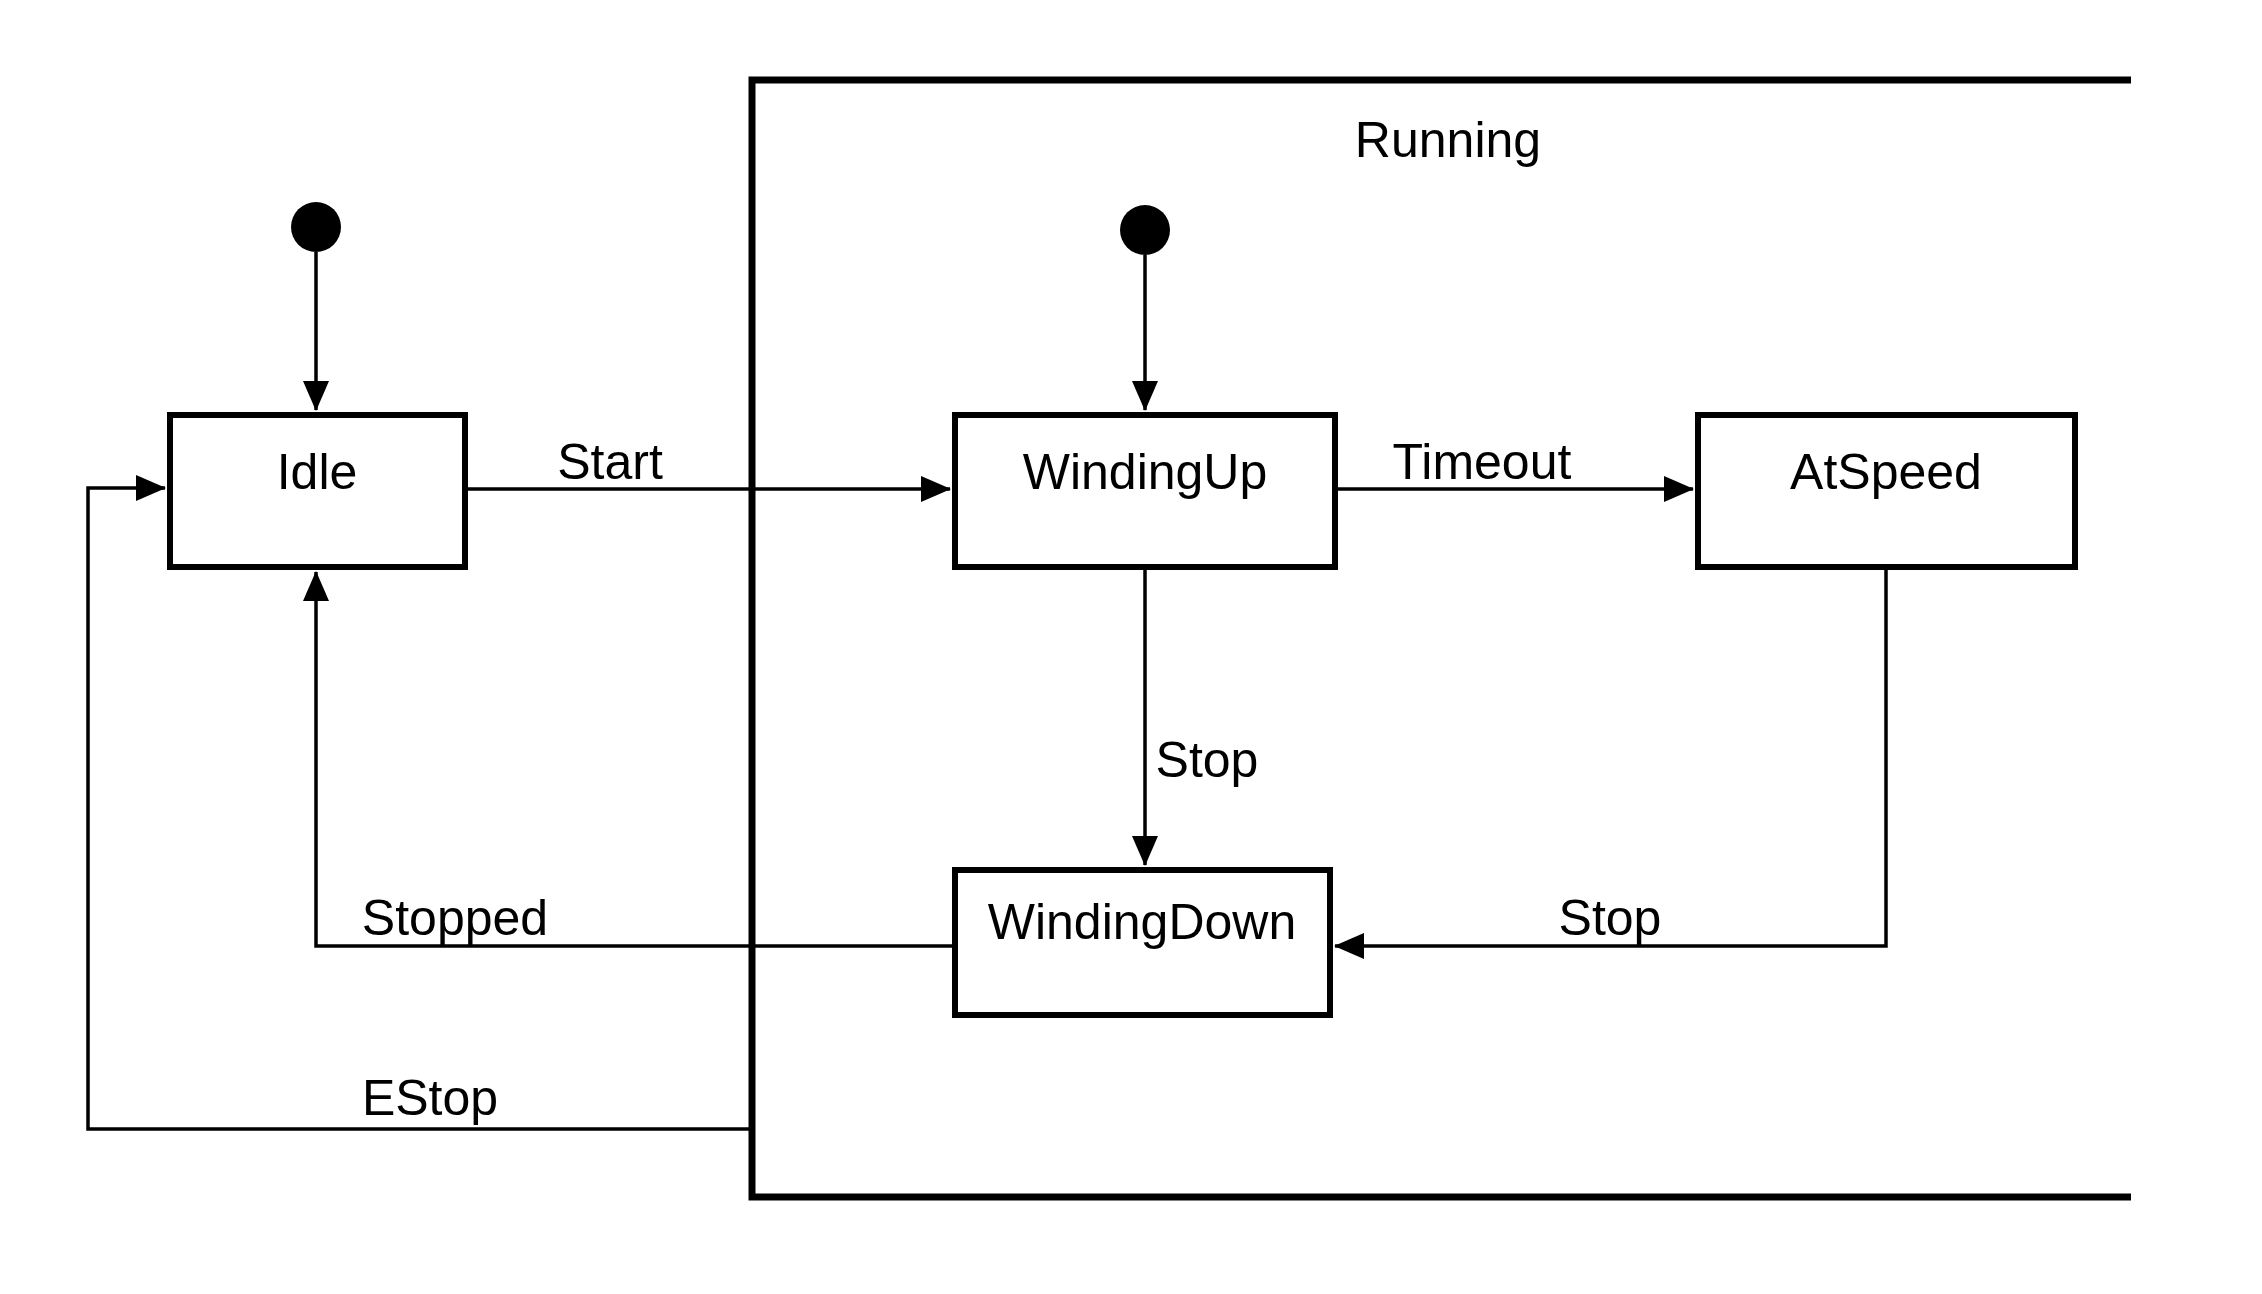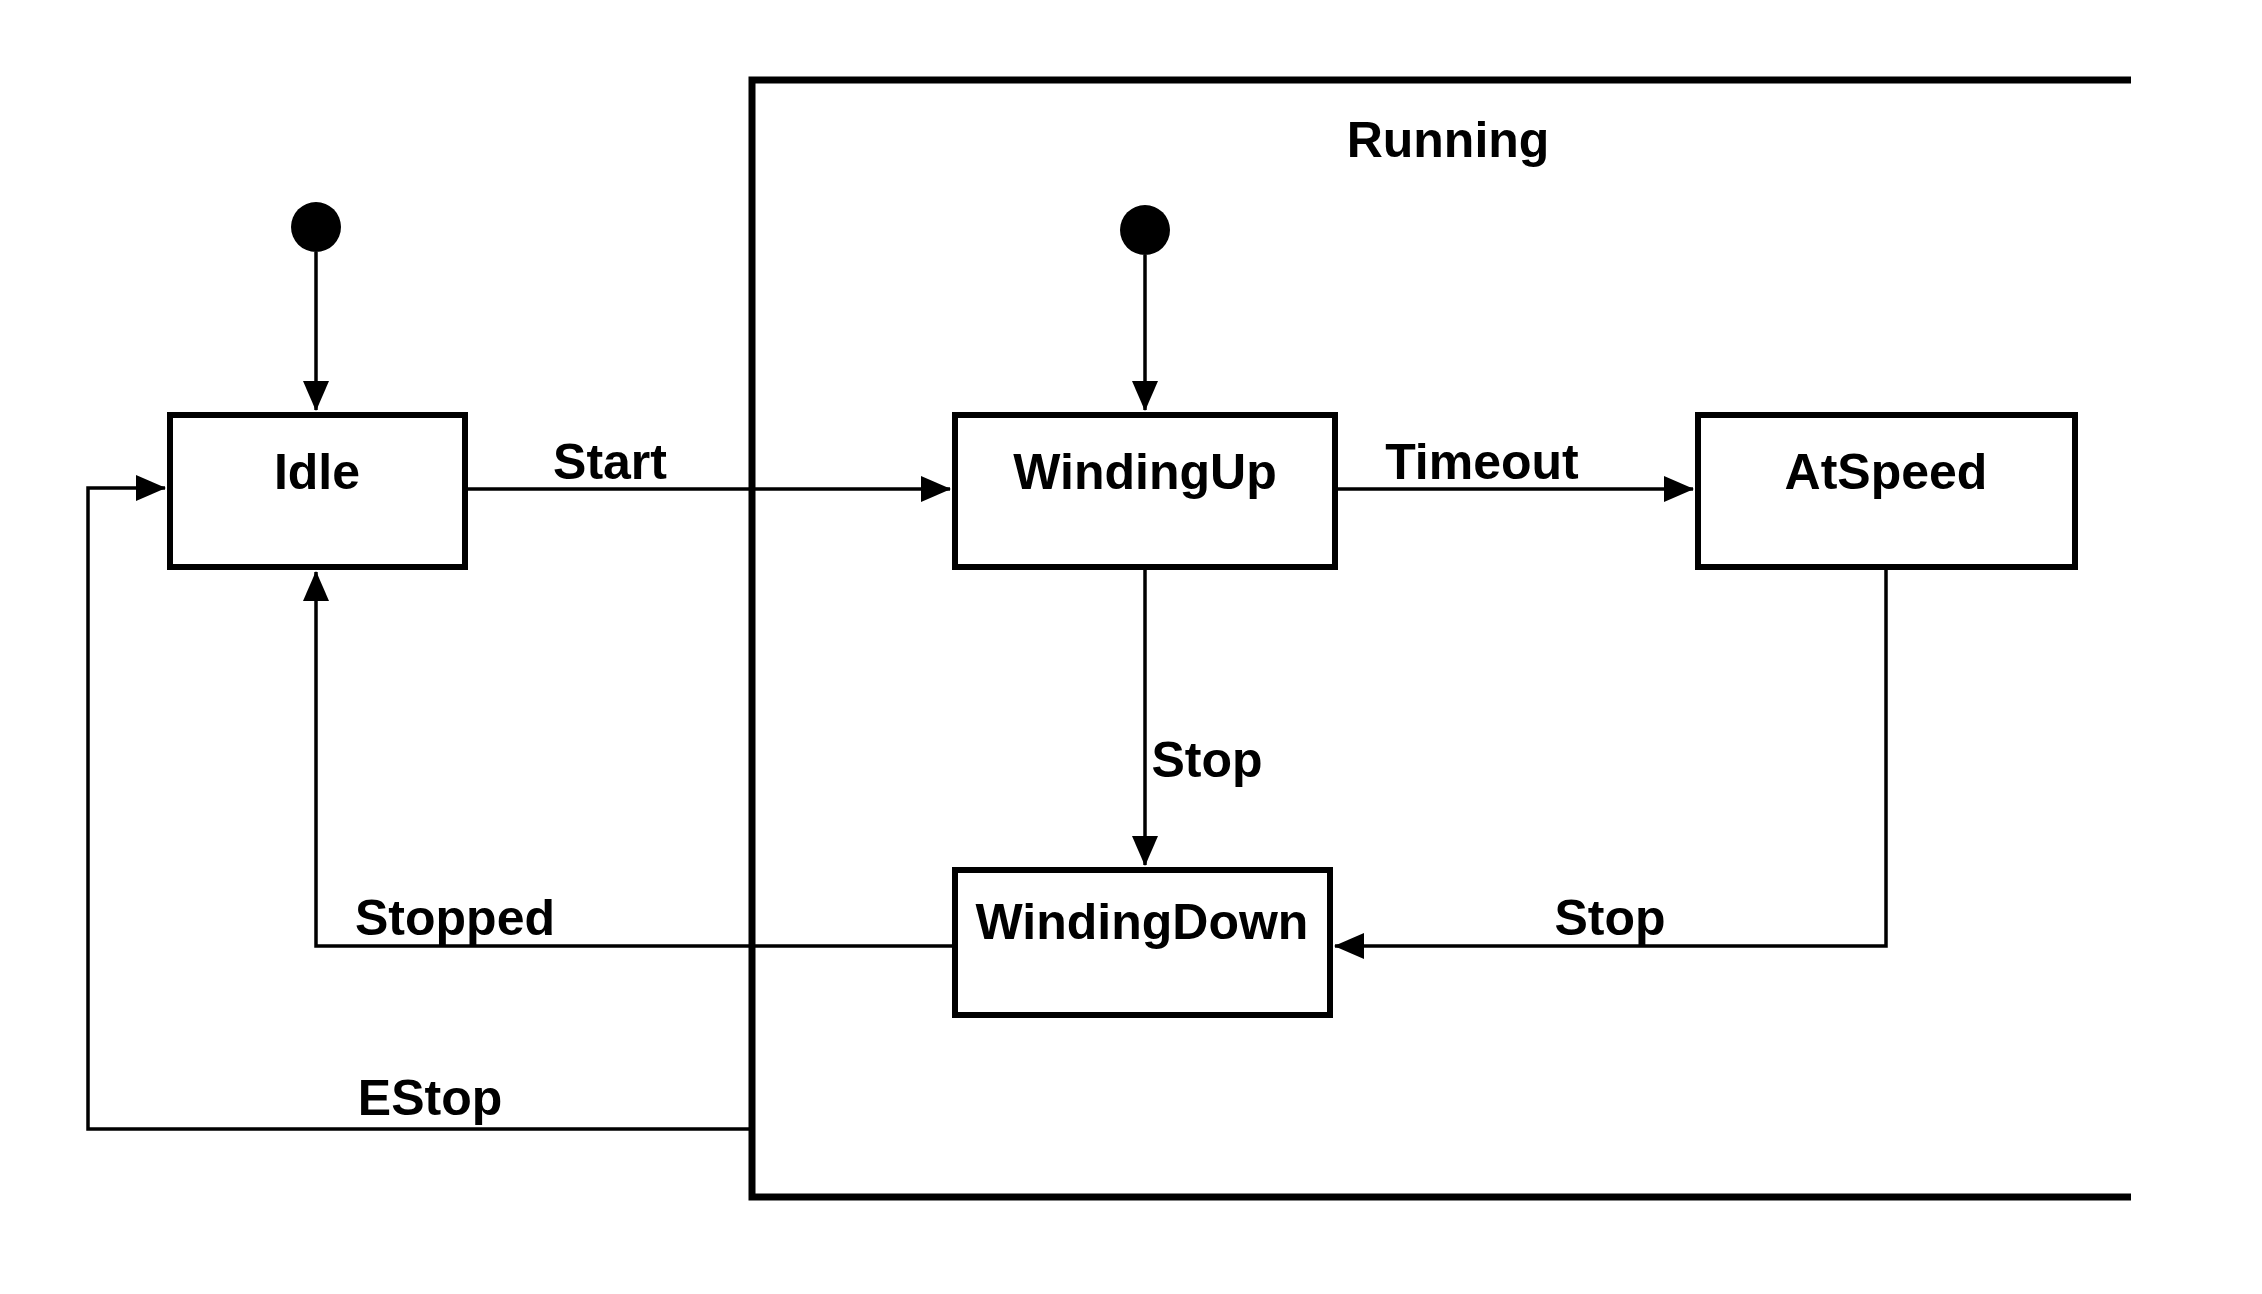--- a/index.html
+++ b/index.html
@@ -12,7 +12,6 @@
     width:2131px;height:1294px;
     background:var(--bg-color);
     overflow:hidden;
-    font-weight:bold;
   }
   svg{display:block;}
   .state-rect{fill:var(--bg-color);stroke:var(--line-color);stroke-width:6;}

